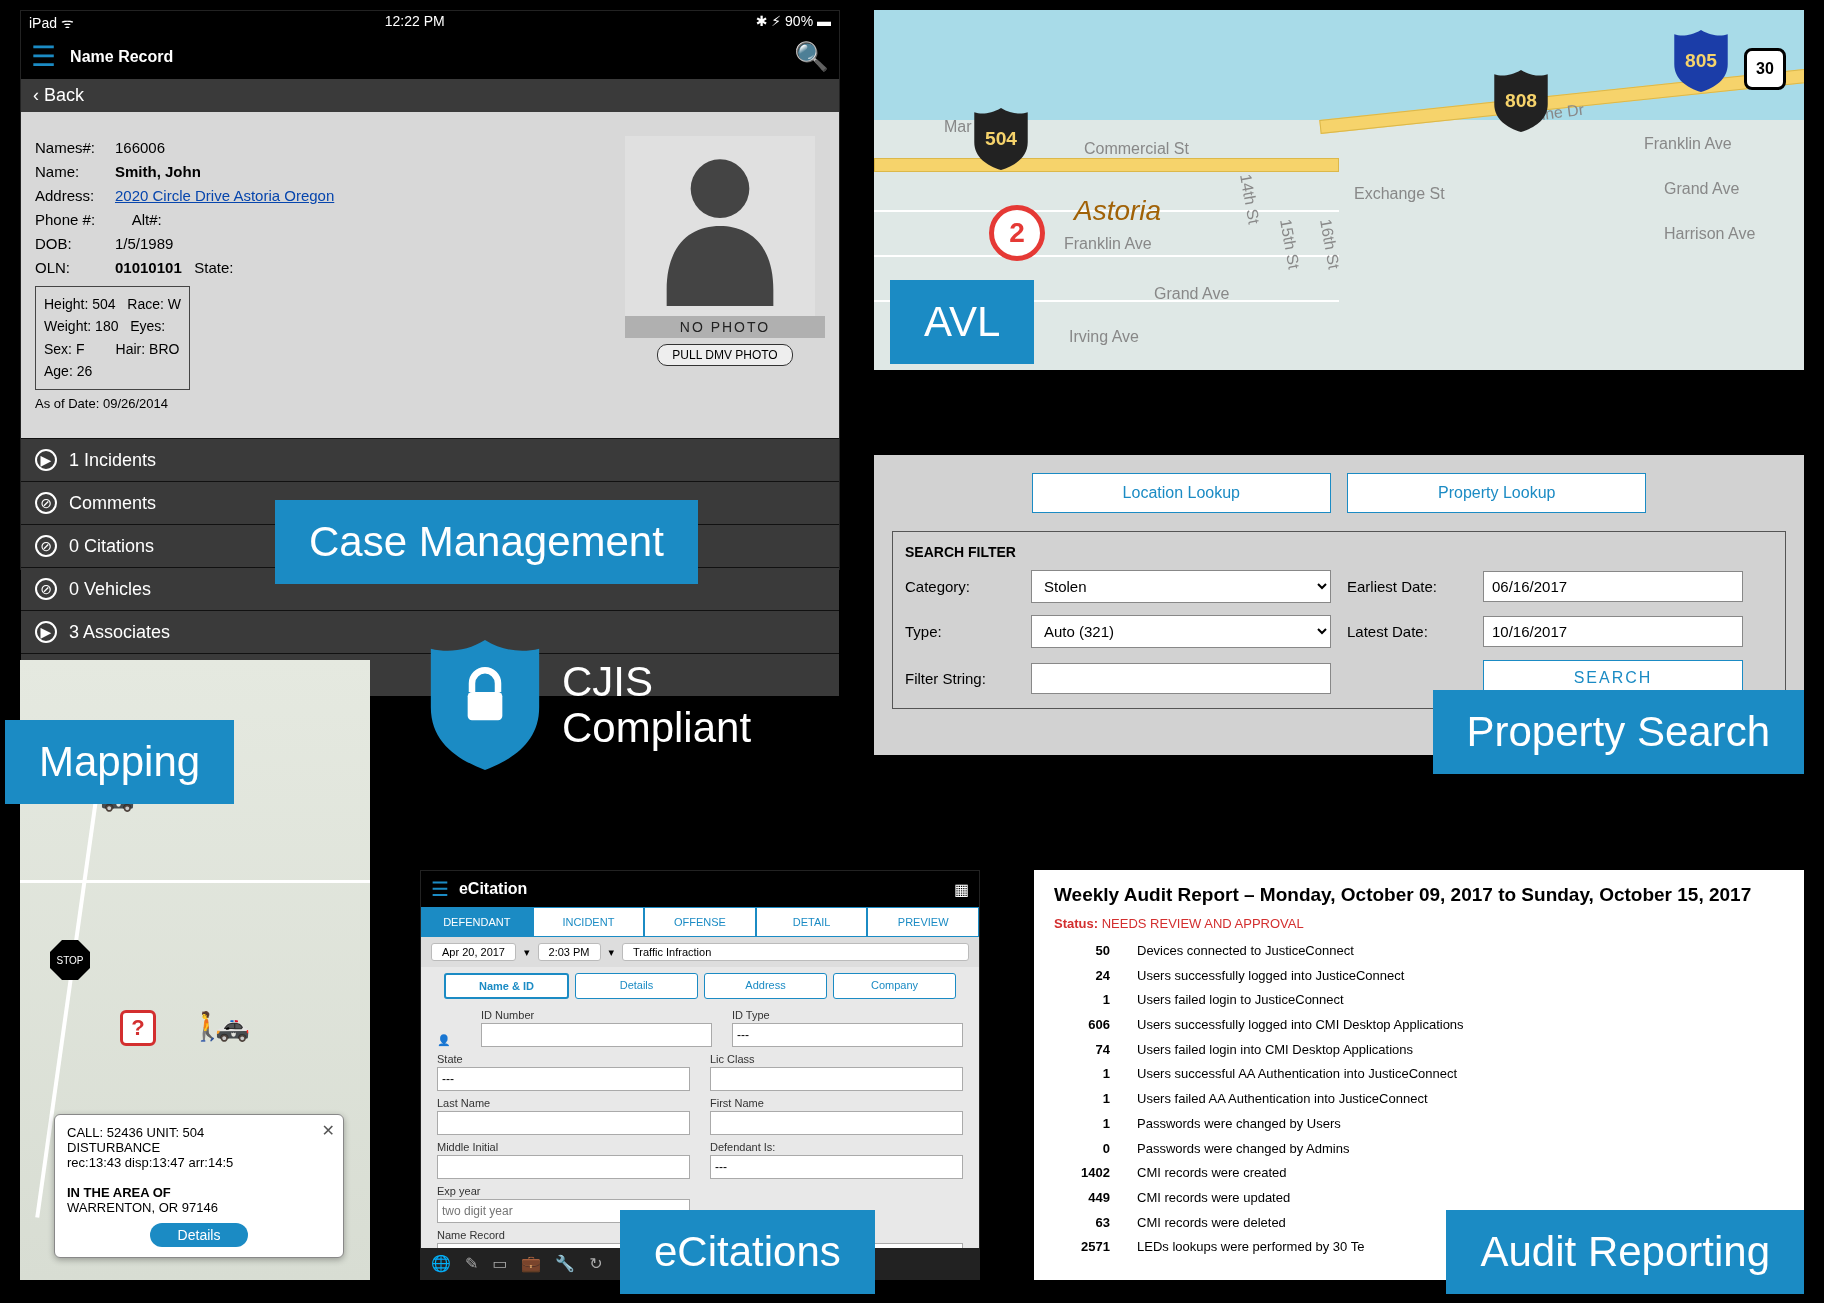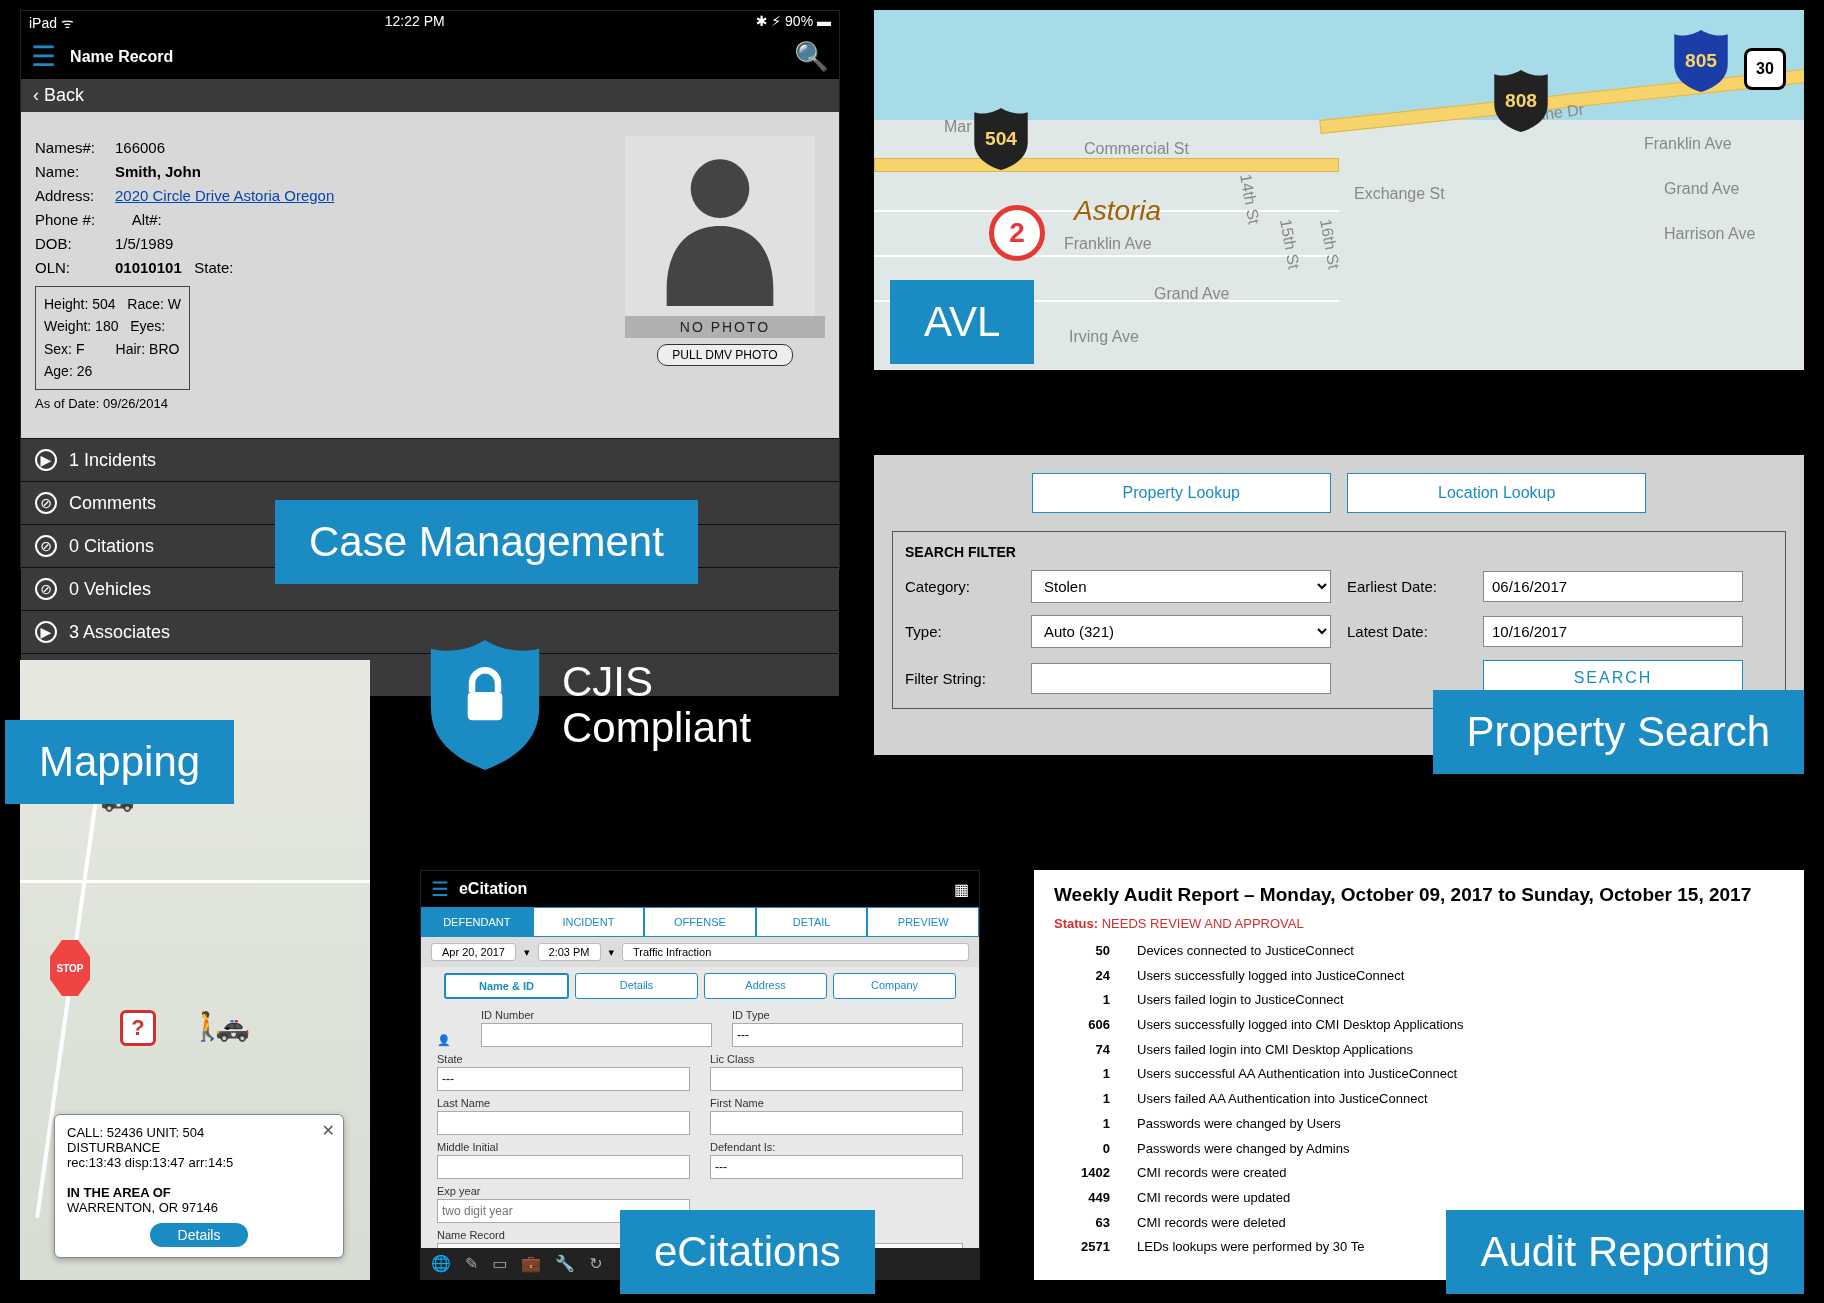--- a/index.html
+++ b/index.html
@@ -207,8 +207,8 @@
 
 <div class="propsearch">
   <div class="ps-tabs">
+    <div class="ps-tab">Location Lookup</div>
     <div class="ps-tab">Property Lookup</div>
-    <div class="ps-tab">Location Lookup</div>
   </div>
   <div class="ps-box">
     <div class="ps-title">SEARCH FILTER</div>

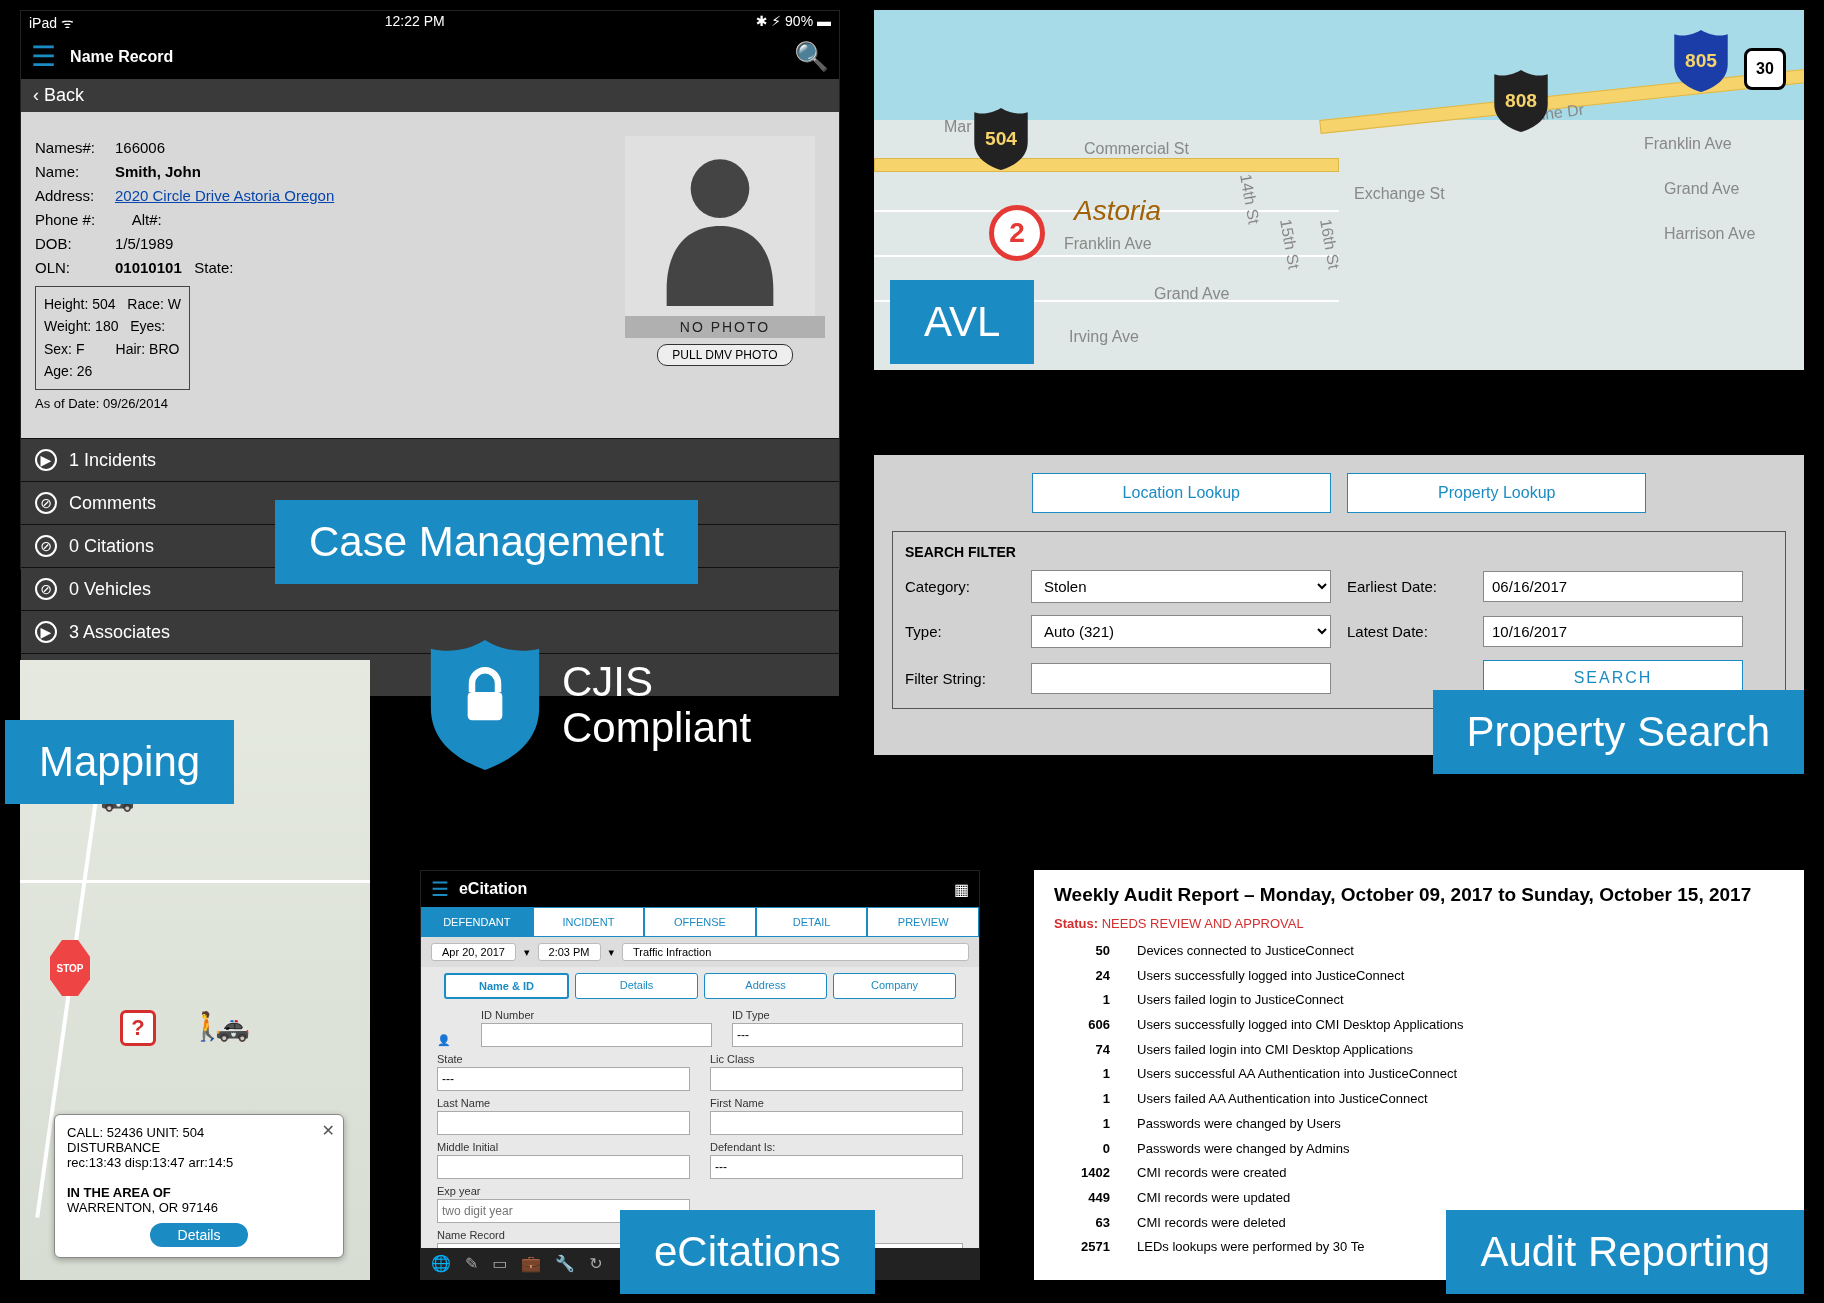--- a/index.html
+++ b/index.html
@@ -61,7 +61,7 @@
 .map-popup .close { position:absolute; top:6px; right:8px; font-size:16px; color:#555; cursor:pointer; }
 .map-details { display:block; margin:8px auto 0; padding:4px 28px; background:#1b8bc4; color:#fff; border:none; border-radius:12px; font-size:14px; cursor:pointer; width: fit-content; }
 .map-icon { position:absolute; font-size:28px; }
-.stop-sign { width:40px; height:56px; background:#ef4444; color:#fff; font-size:10px; font-weight:bold; display:flex; align-items:center; justify-content:center; clip-path: polygon(30% 0,70% 0,100% 30%,100% 70%,70% 100%,30% 100%,0 70%,0 30%); }
+.stop-sign { width:40px; height:40px; background:#000000; color:#fff; font-size:10px; font-weight:normal; display:flex; align-items:center; justify-content:center; clip-path: polygon(30% 0,70% 0,100% 30%,100% 70%,70% 100%,30% 100%,0 70%,0 30%); }
 .qmark { width:36px; height:36px; border:3px solid #d32f2f; background:#fff; color:#d32f2f; font-size:22px; font-weight:bold; border-radius:6px; display:flex; align-items:center; justify-content:center; }
 
 

